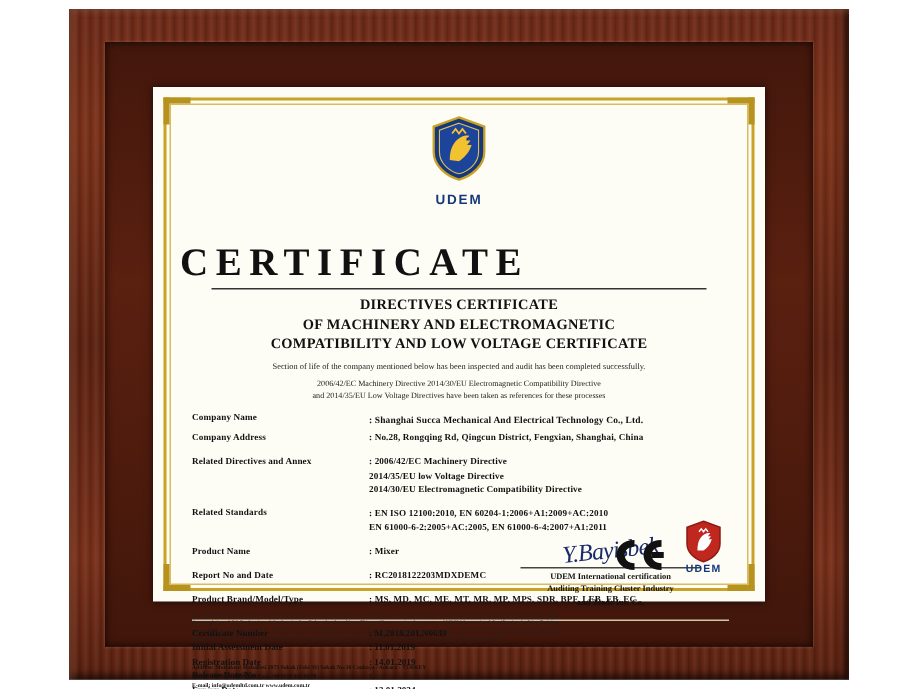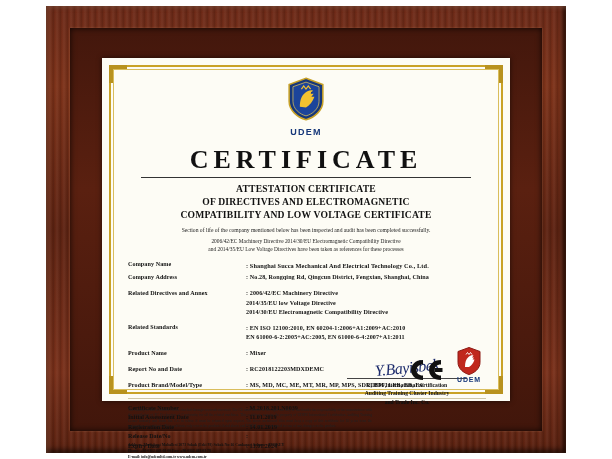--- a/index.html
+++ b/index.html
@@ -111,13 +111,13 @@
 
   
   #cert-title {
-    text-align: center;
+    text-align: left;
     font-family: "Liberation Serif", serif;
     font-size: 26px;
     font-weight: bold;
     letter-spacing: 5px;
     color: #111;
-    margin-top: 10px;
+    margin-top: 24px;
     line-height: 1;
   }
   #title-rule {

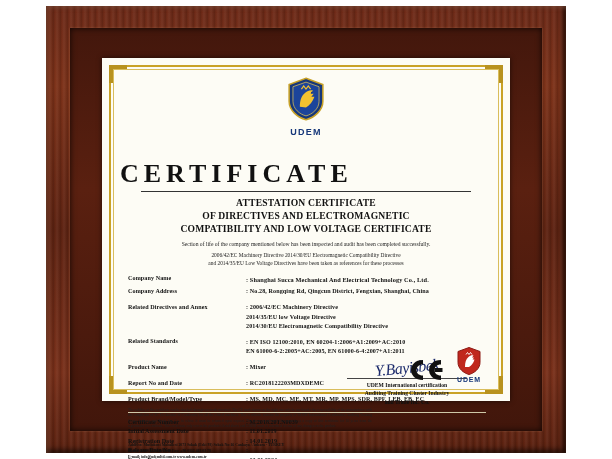--- a/index.html
+++ b/index.html
@@ -323,7 +323,7 @@
         <div id="cert-title">CERTIFICATE</div>
         <div id="title-rule"></div>
 
-        <div class="subtitle">ATTESTATION CERTIFICATE</div>
+        <div class="subtitle">DIRECTIVES CERTIFICATE</div>
         <div class="subtitle">OF DIRECTIVES AND ELECTROMAGNETIC</div>
         <div class="subtitle">COMPATIBILITY AND LOW VOLTAGE CERTIFICATE</div>
 

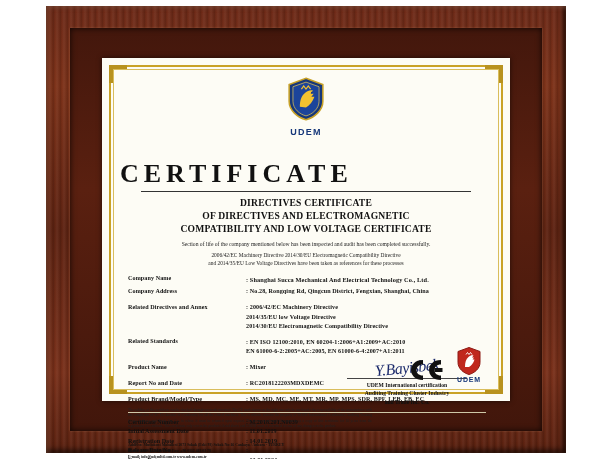--- a/index.html
+++ b/index.html
@@ -324,7 +324,7 @@
         <div id="title-rule"></div>
 
         <div class="subtitle">DIRECTIVES CERTIFICATE</div>
-        <div class="subtitle">OF DIRECTIVES AND ELECTROMAGNETIC</div>
+        <div class="subtitle">OF MACHINERY AND ELECTROMAGNETIC</div>
         <div class="subtitle">COMPATIBILITY AND LOW VOLTAGE CERTIFICATE</div>
 
         <div id="statement">Section of life of the company mentioned below has been inspected and audit has been completed successfully.</div>

